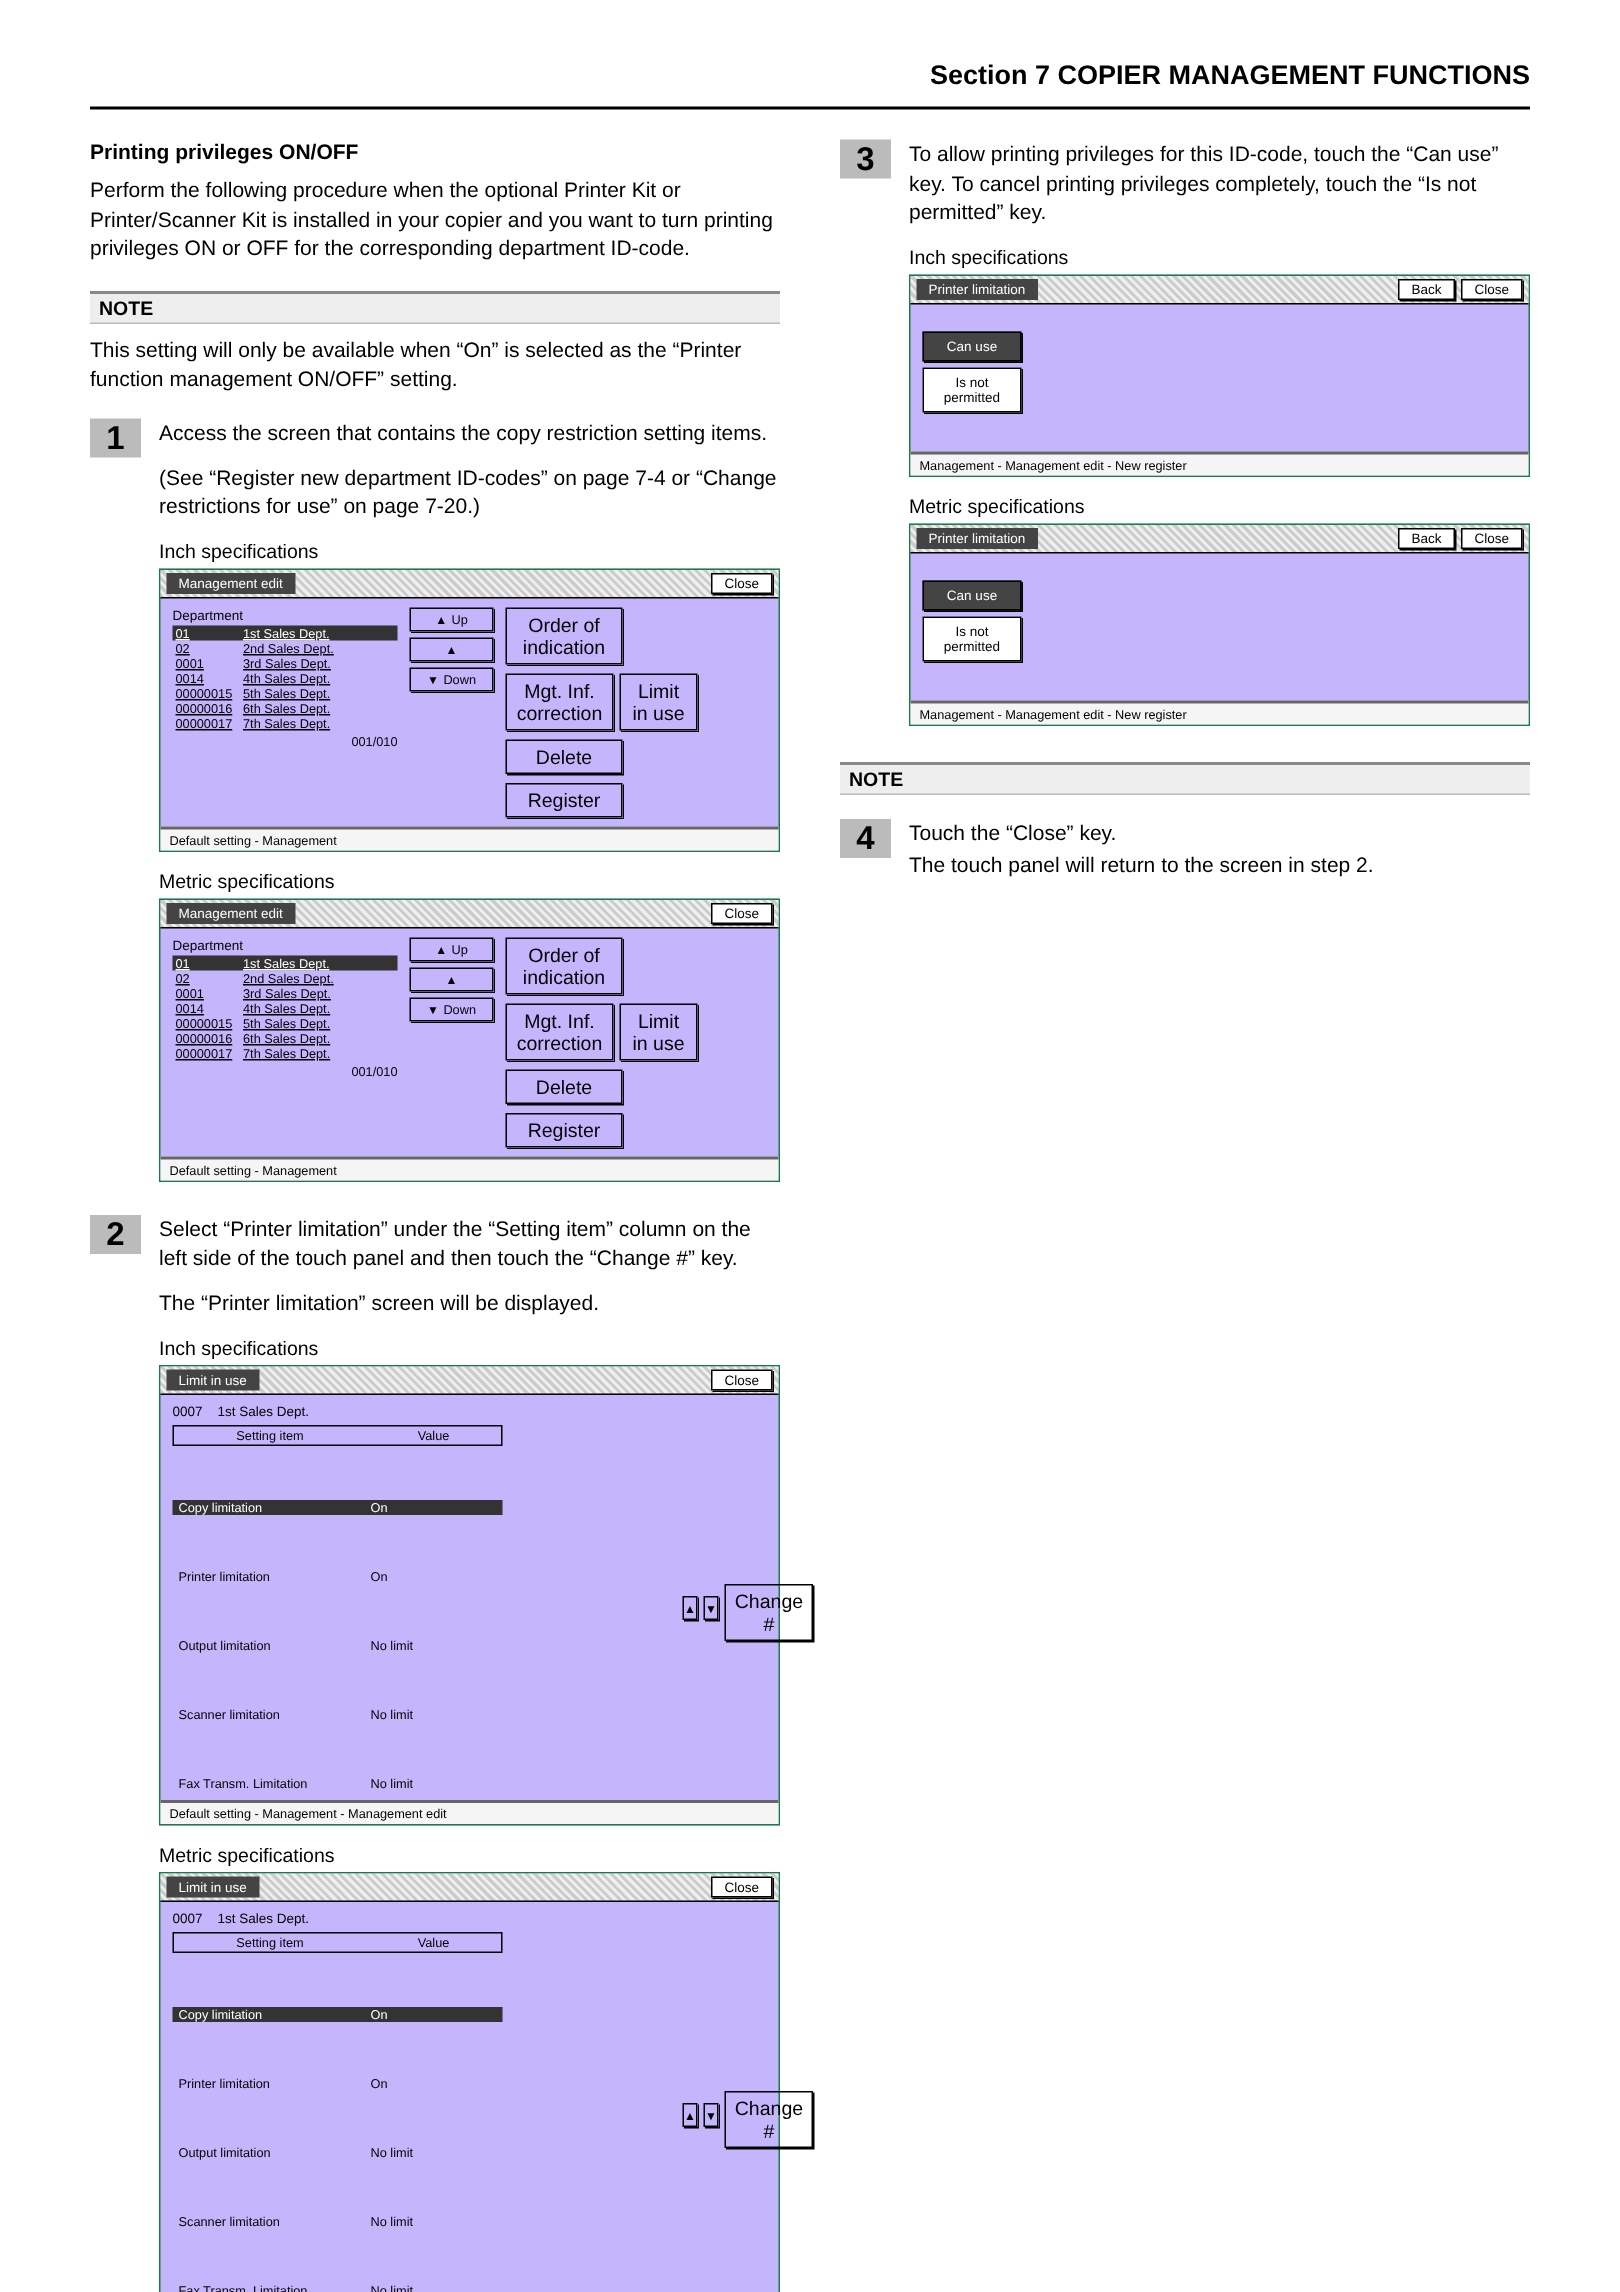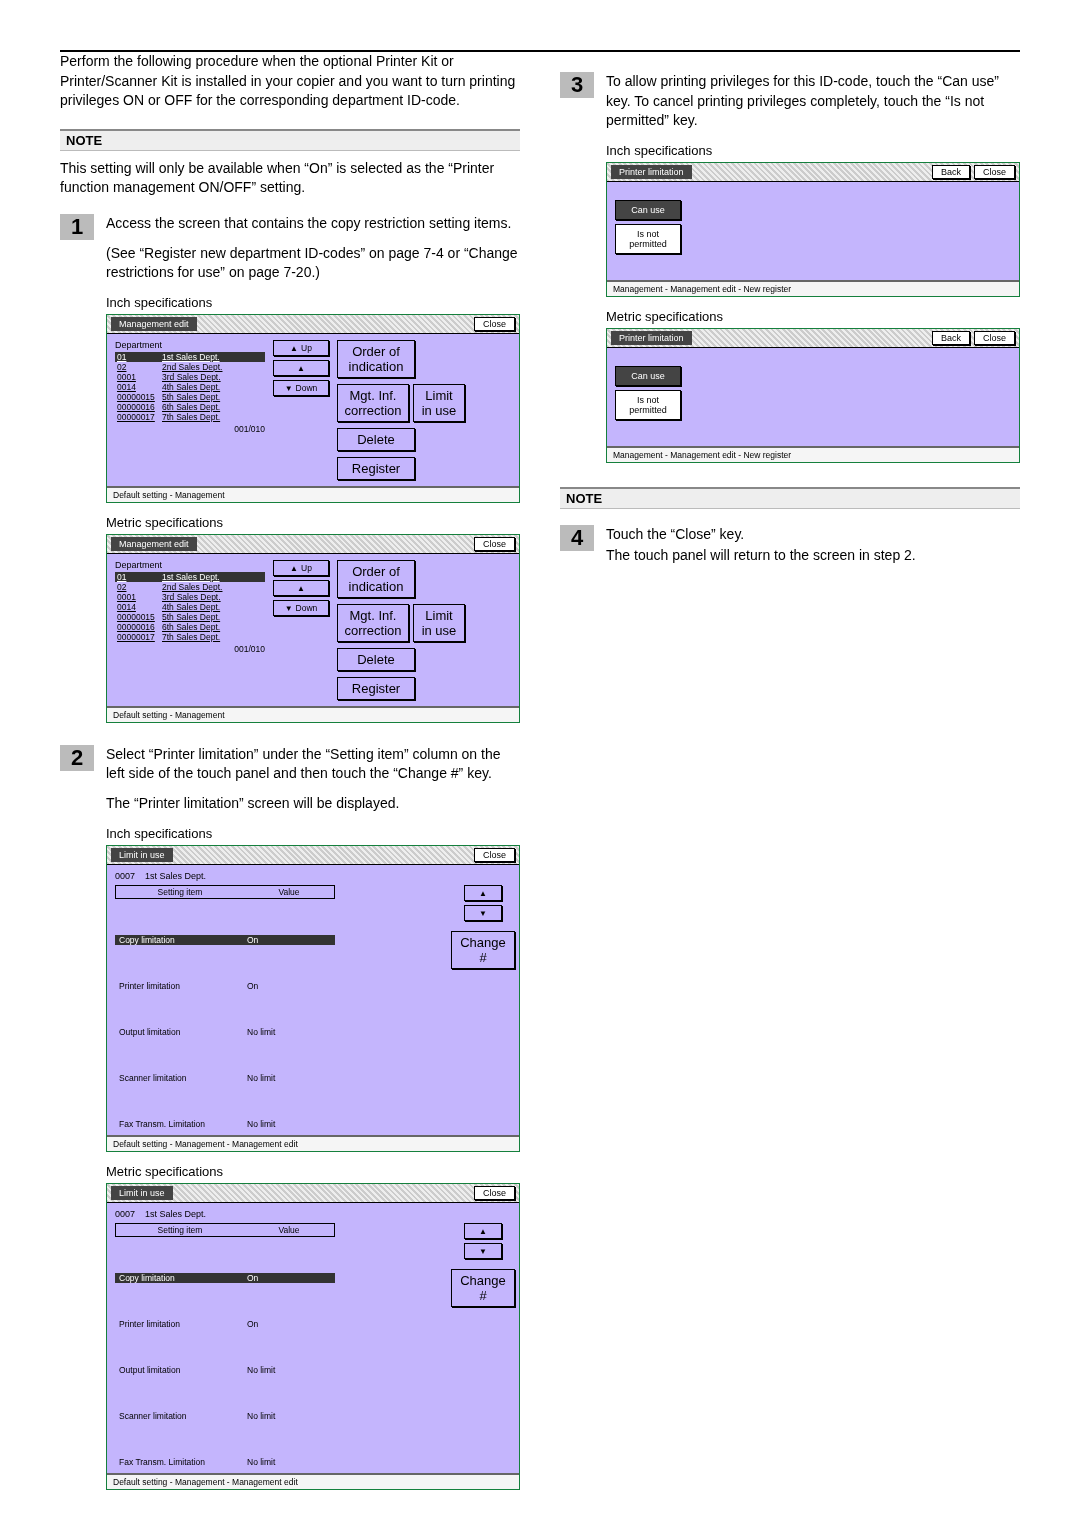--- a/index.html
+++ b/index.html
@@ -173,6 +173,7 @@
 
 <div class="page">
 
+  <div class="section-header">Section 7  COPIER MANAGEMENT FUNCTIONS</div>
   <div class="header-rule"></div>
 
   <div class="columns">

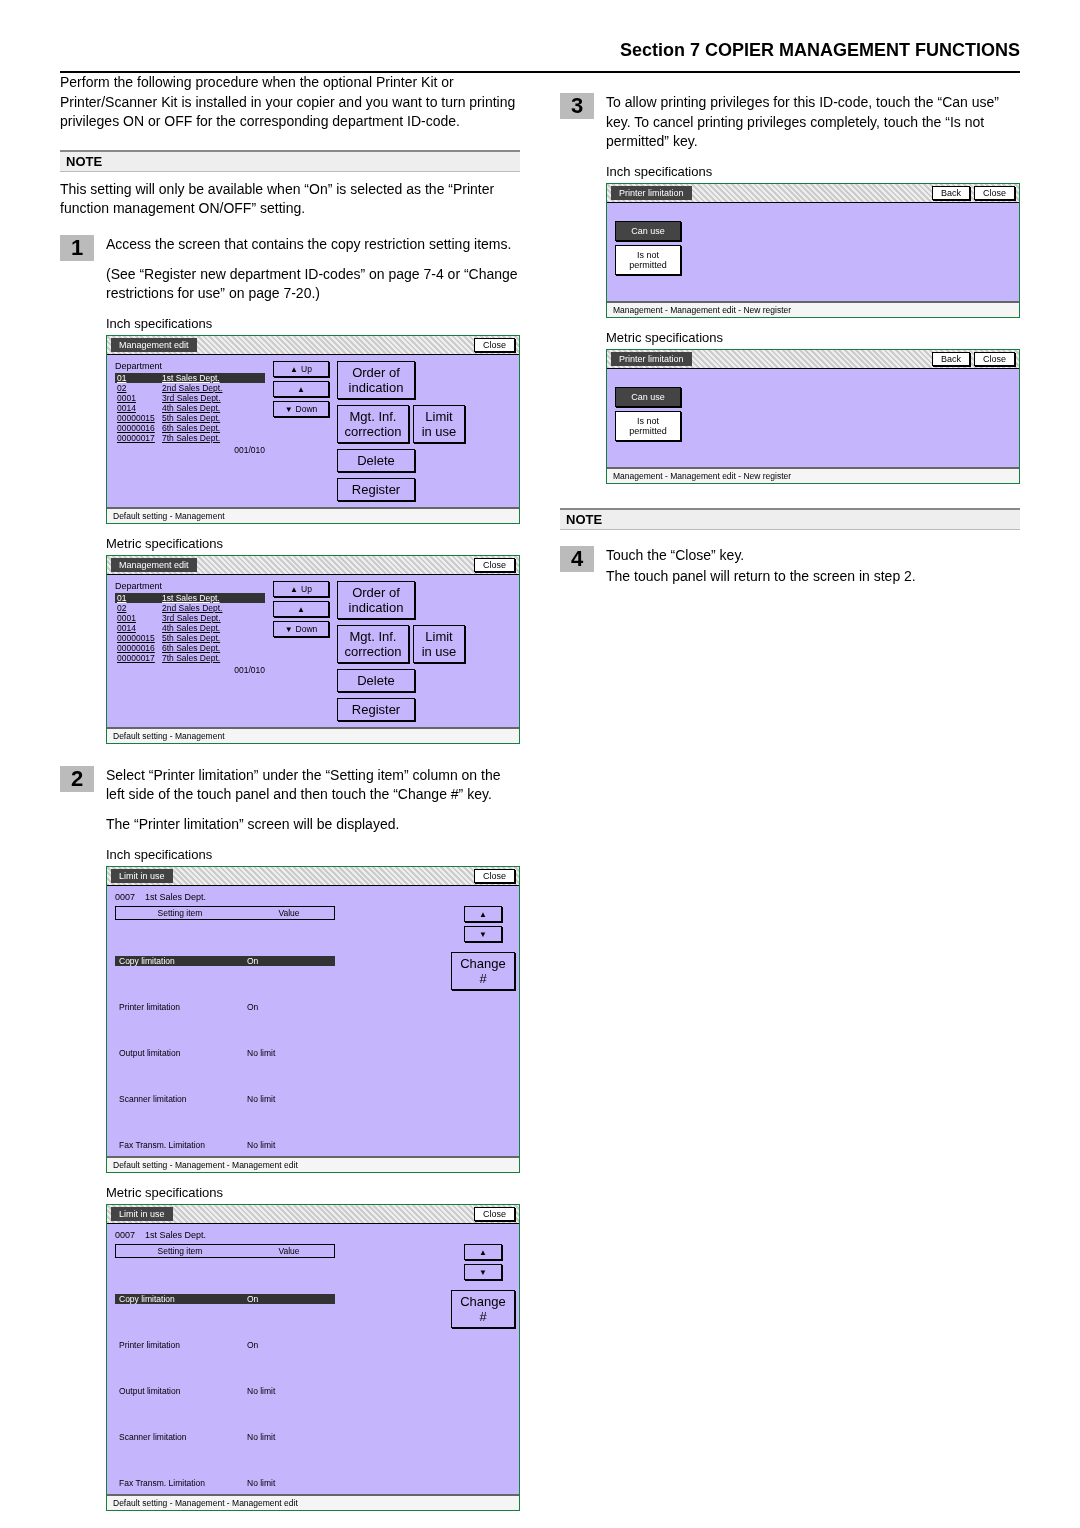--- a/index.html
+++ b/index.html
@@ -180,6 +180,7 @@
 
     <div class="col">
 
+      <h4 class="subhead">Printing privileges ON/OFF</h4>
       <p class="body">Perform the following procedure when the optional Printer Kit or Printer/Scanner Kit is installed in your copier and you want to turn printing privileges ON or OFF for the corresponding department ID-code.</p>
 
       <div class="note-block">NOTE</div>

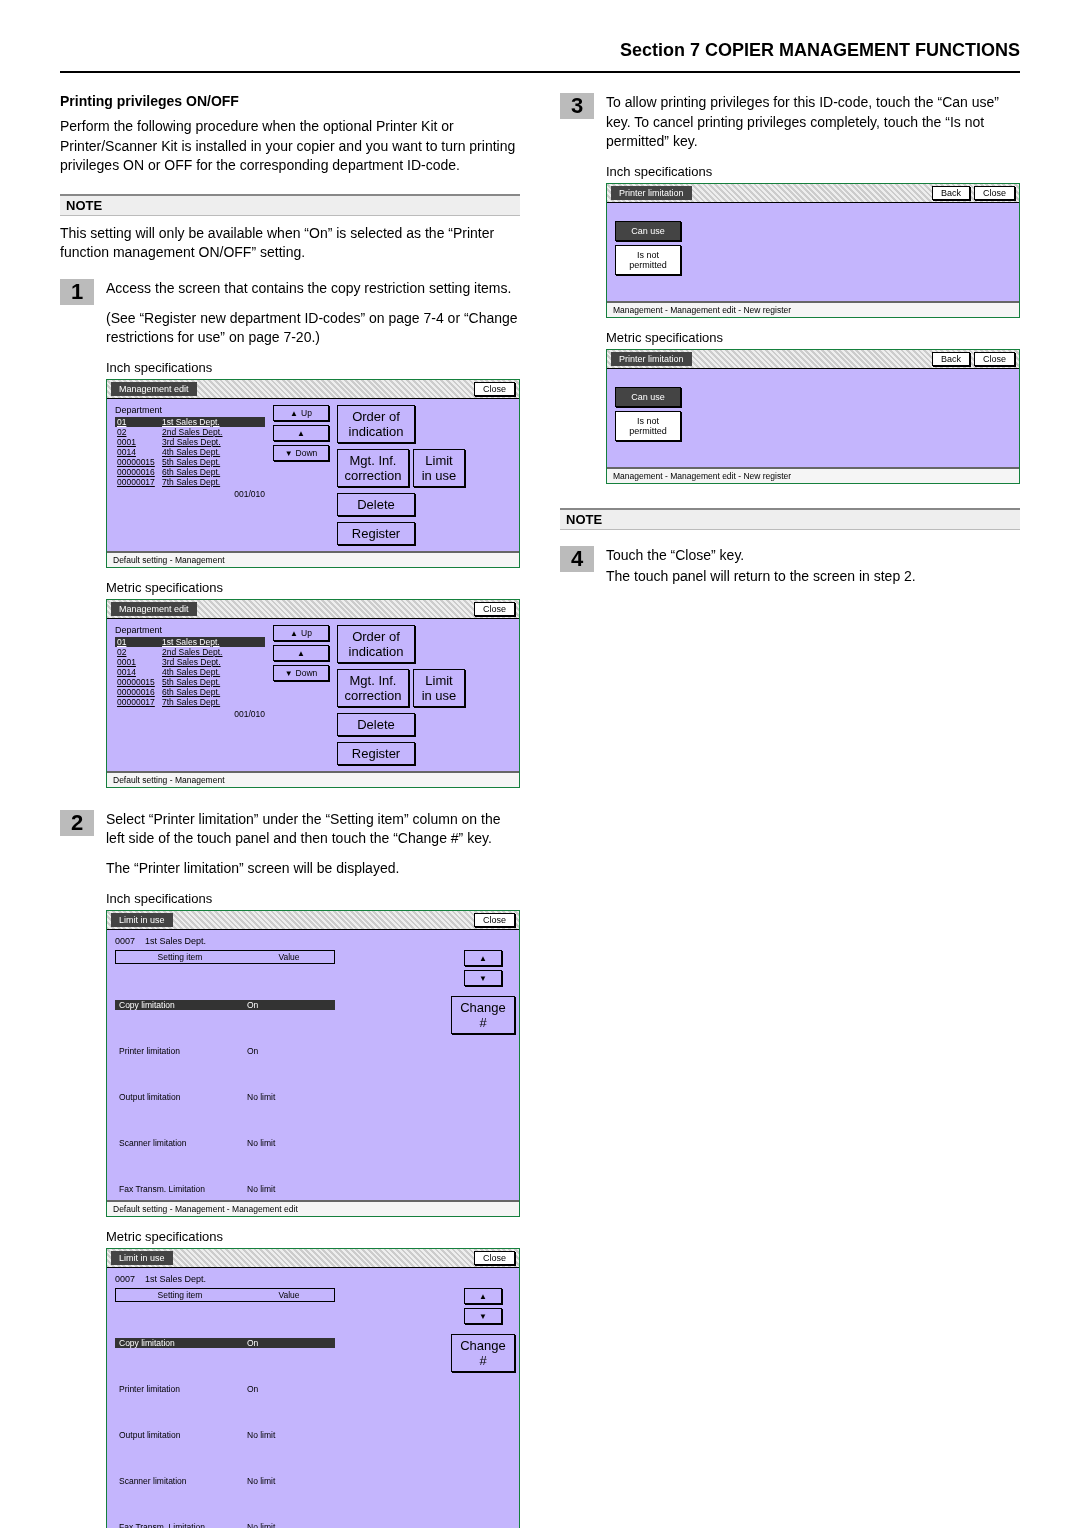--- a/index.html
+++ b/index.html
@@ -149,7 +149,7 @@
   .limit-row.sel{background:#333;color:#fff;}
   .limit-row .lc1{width:120px;padding:0 4px;}
   .limit-row .lc2{flex:1;padding:0 4px;}
-  .limit-side{display:flex;flex-direction:column;gap:4px;align-items:center;width:56px;margin-left:auto;}
+  .limit-side{display:flex;flex-direction:row;gap:4px;align-items:center;width:56px;margin-left:auto;}
   .arrow-btn{border:1px solid #000;width:36px;height:14px;display:flex;align-items:center;justify-content:center;box-shadow:1px 1px 0 #000;font-size:9px;}
   
   .pl-body { padding: 18px 8px 26px 8px; }

